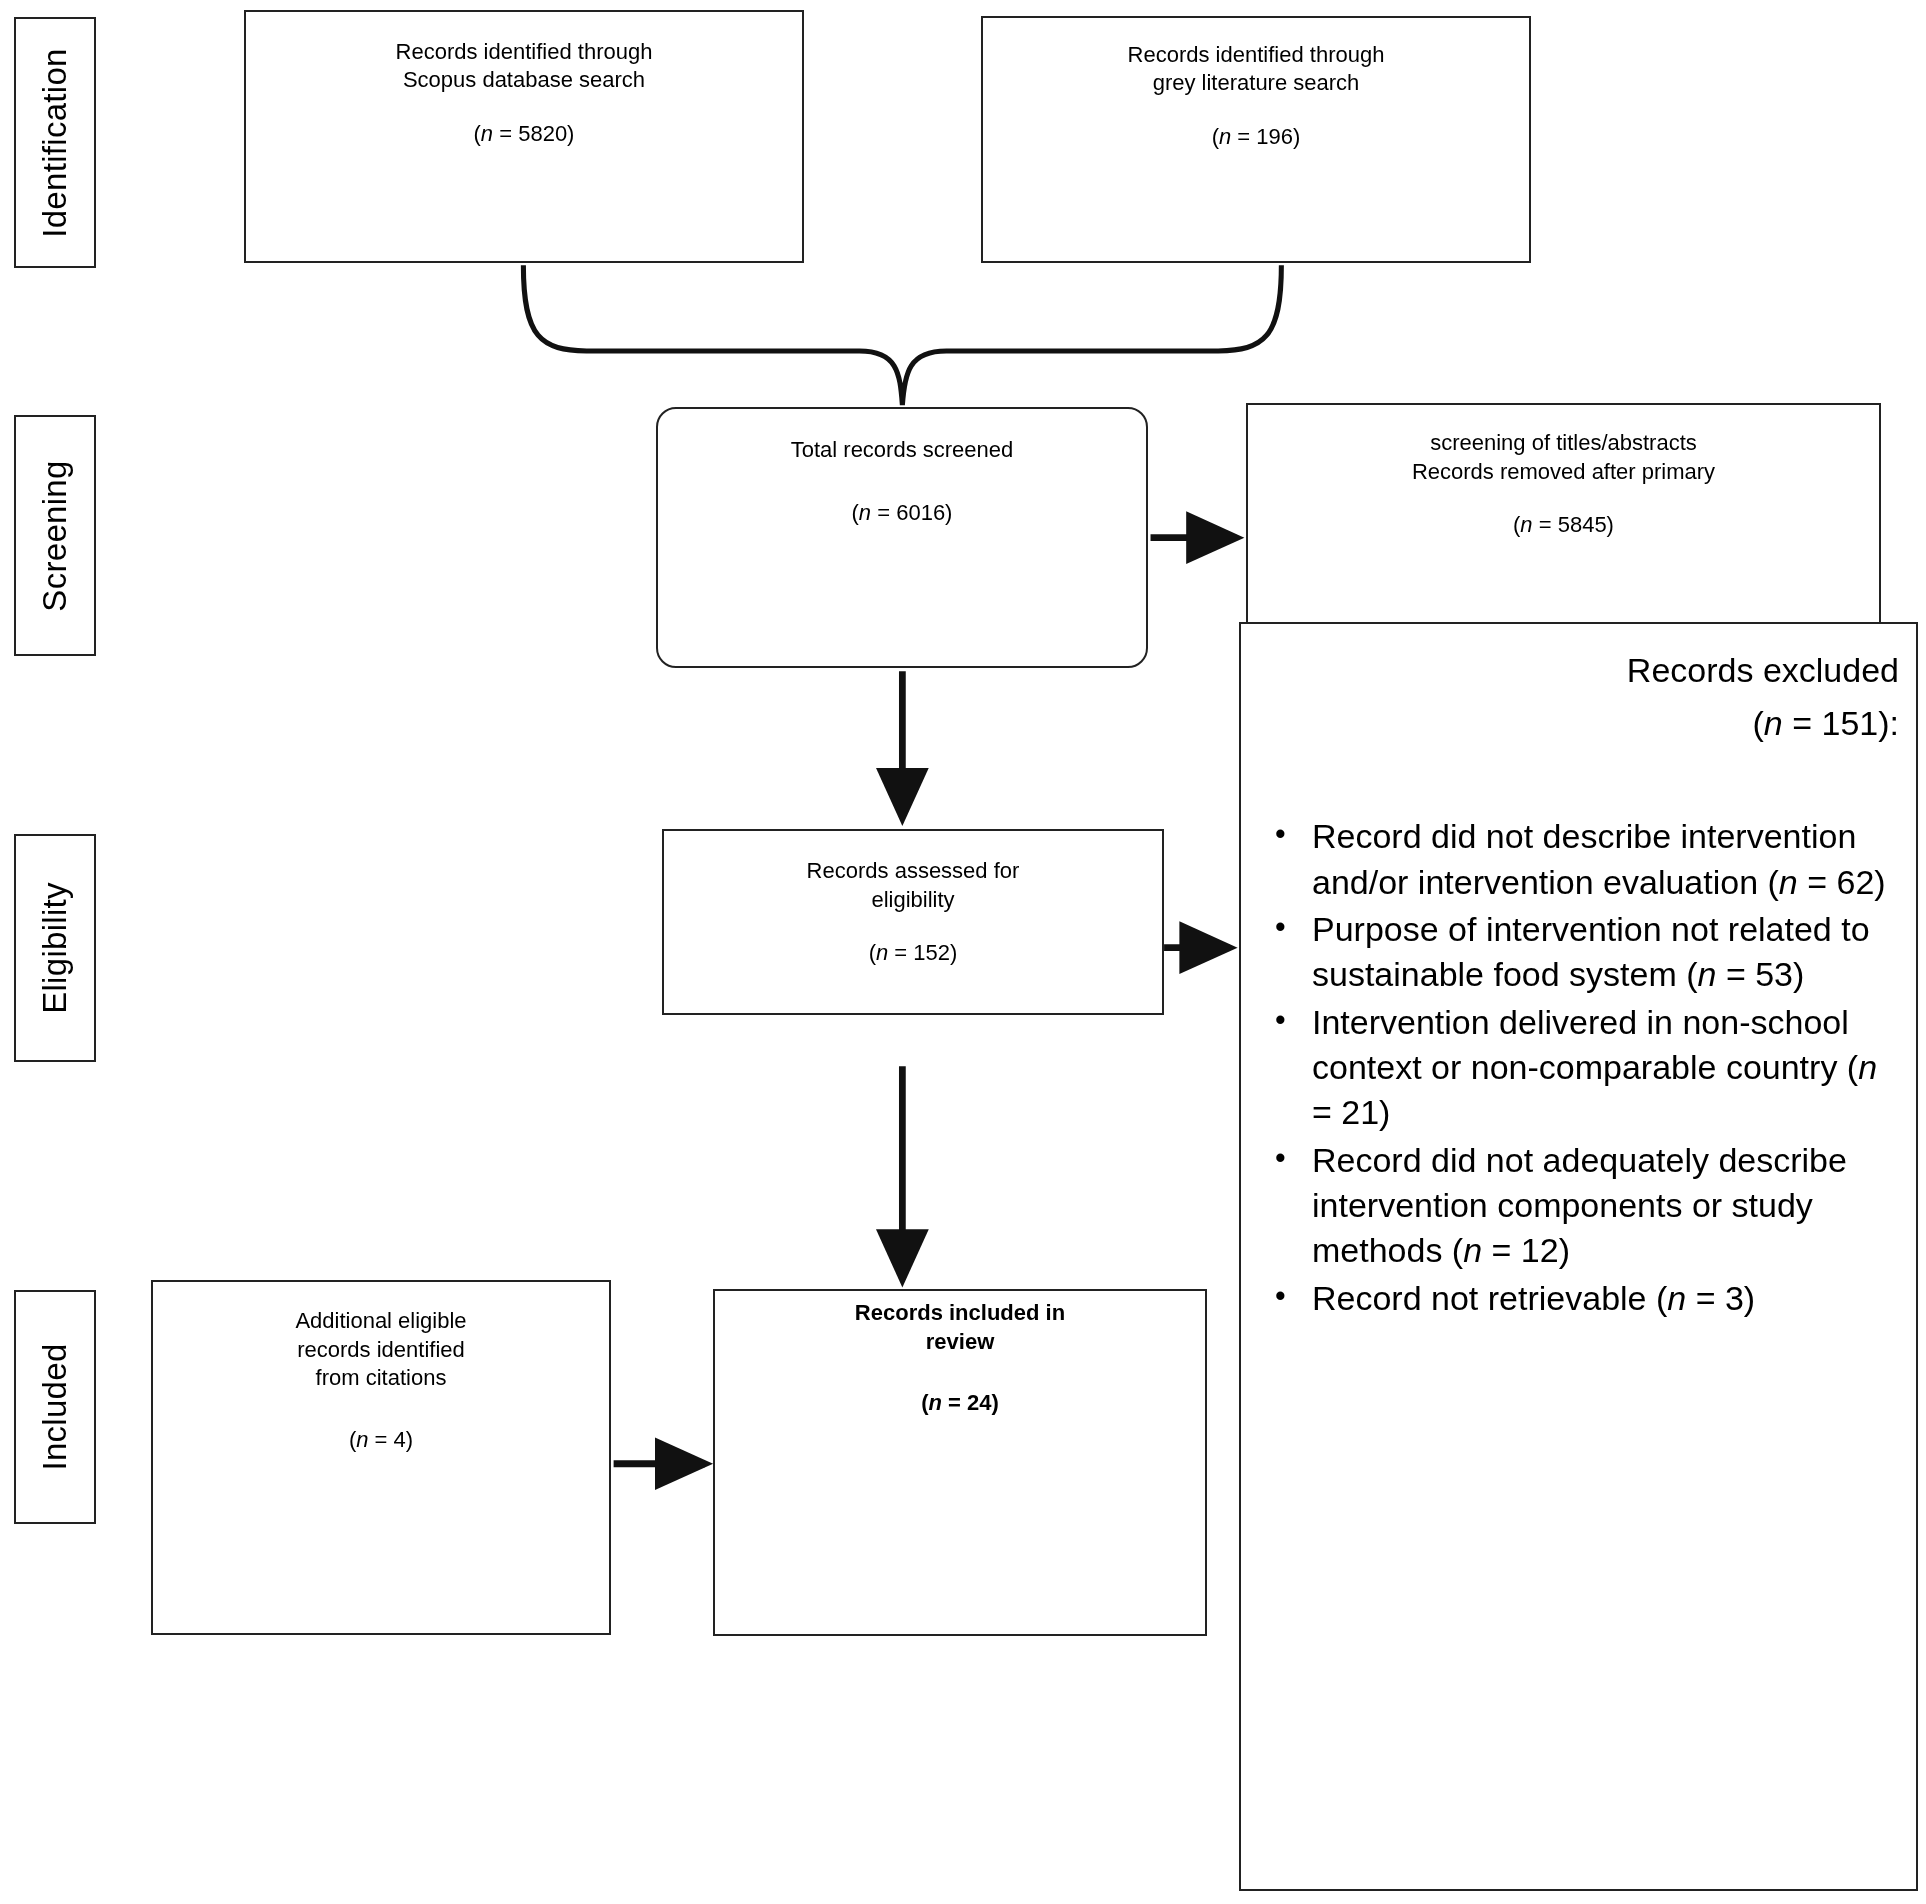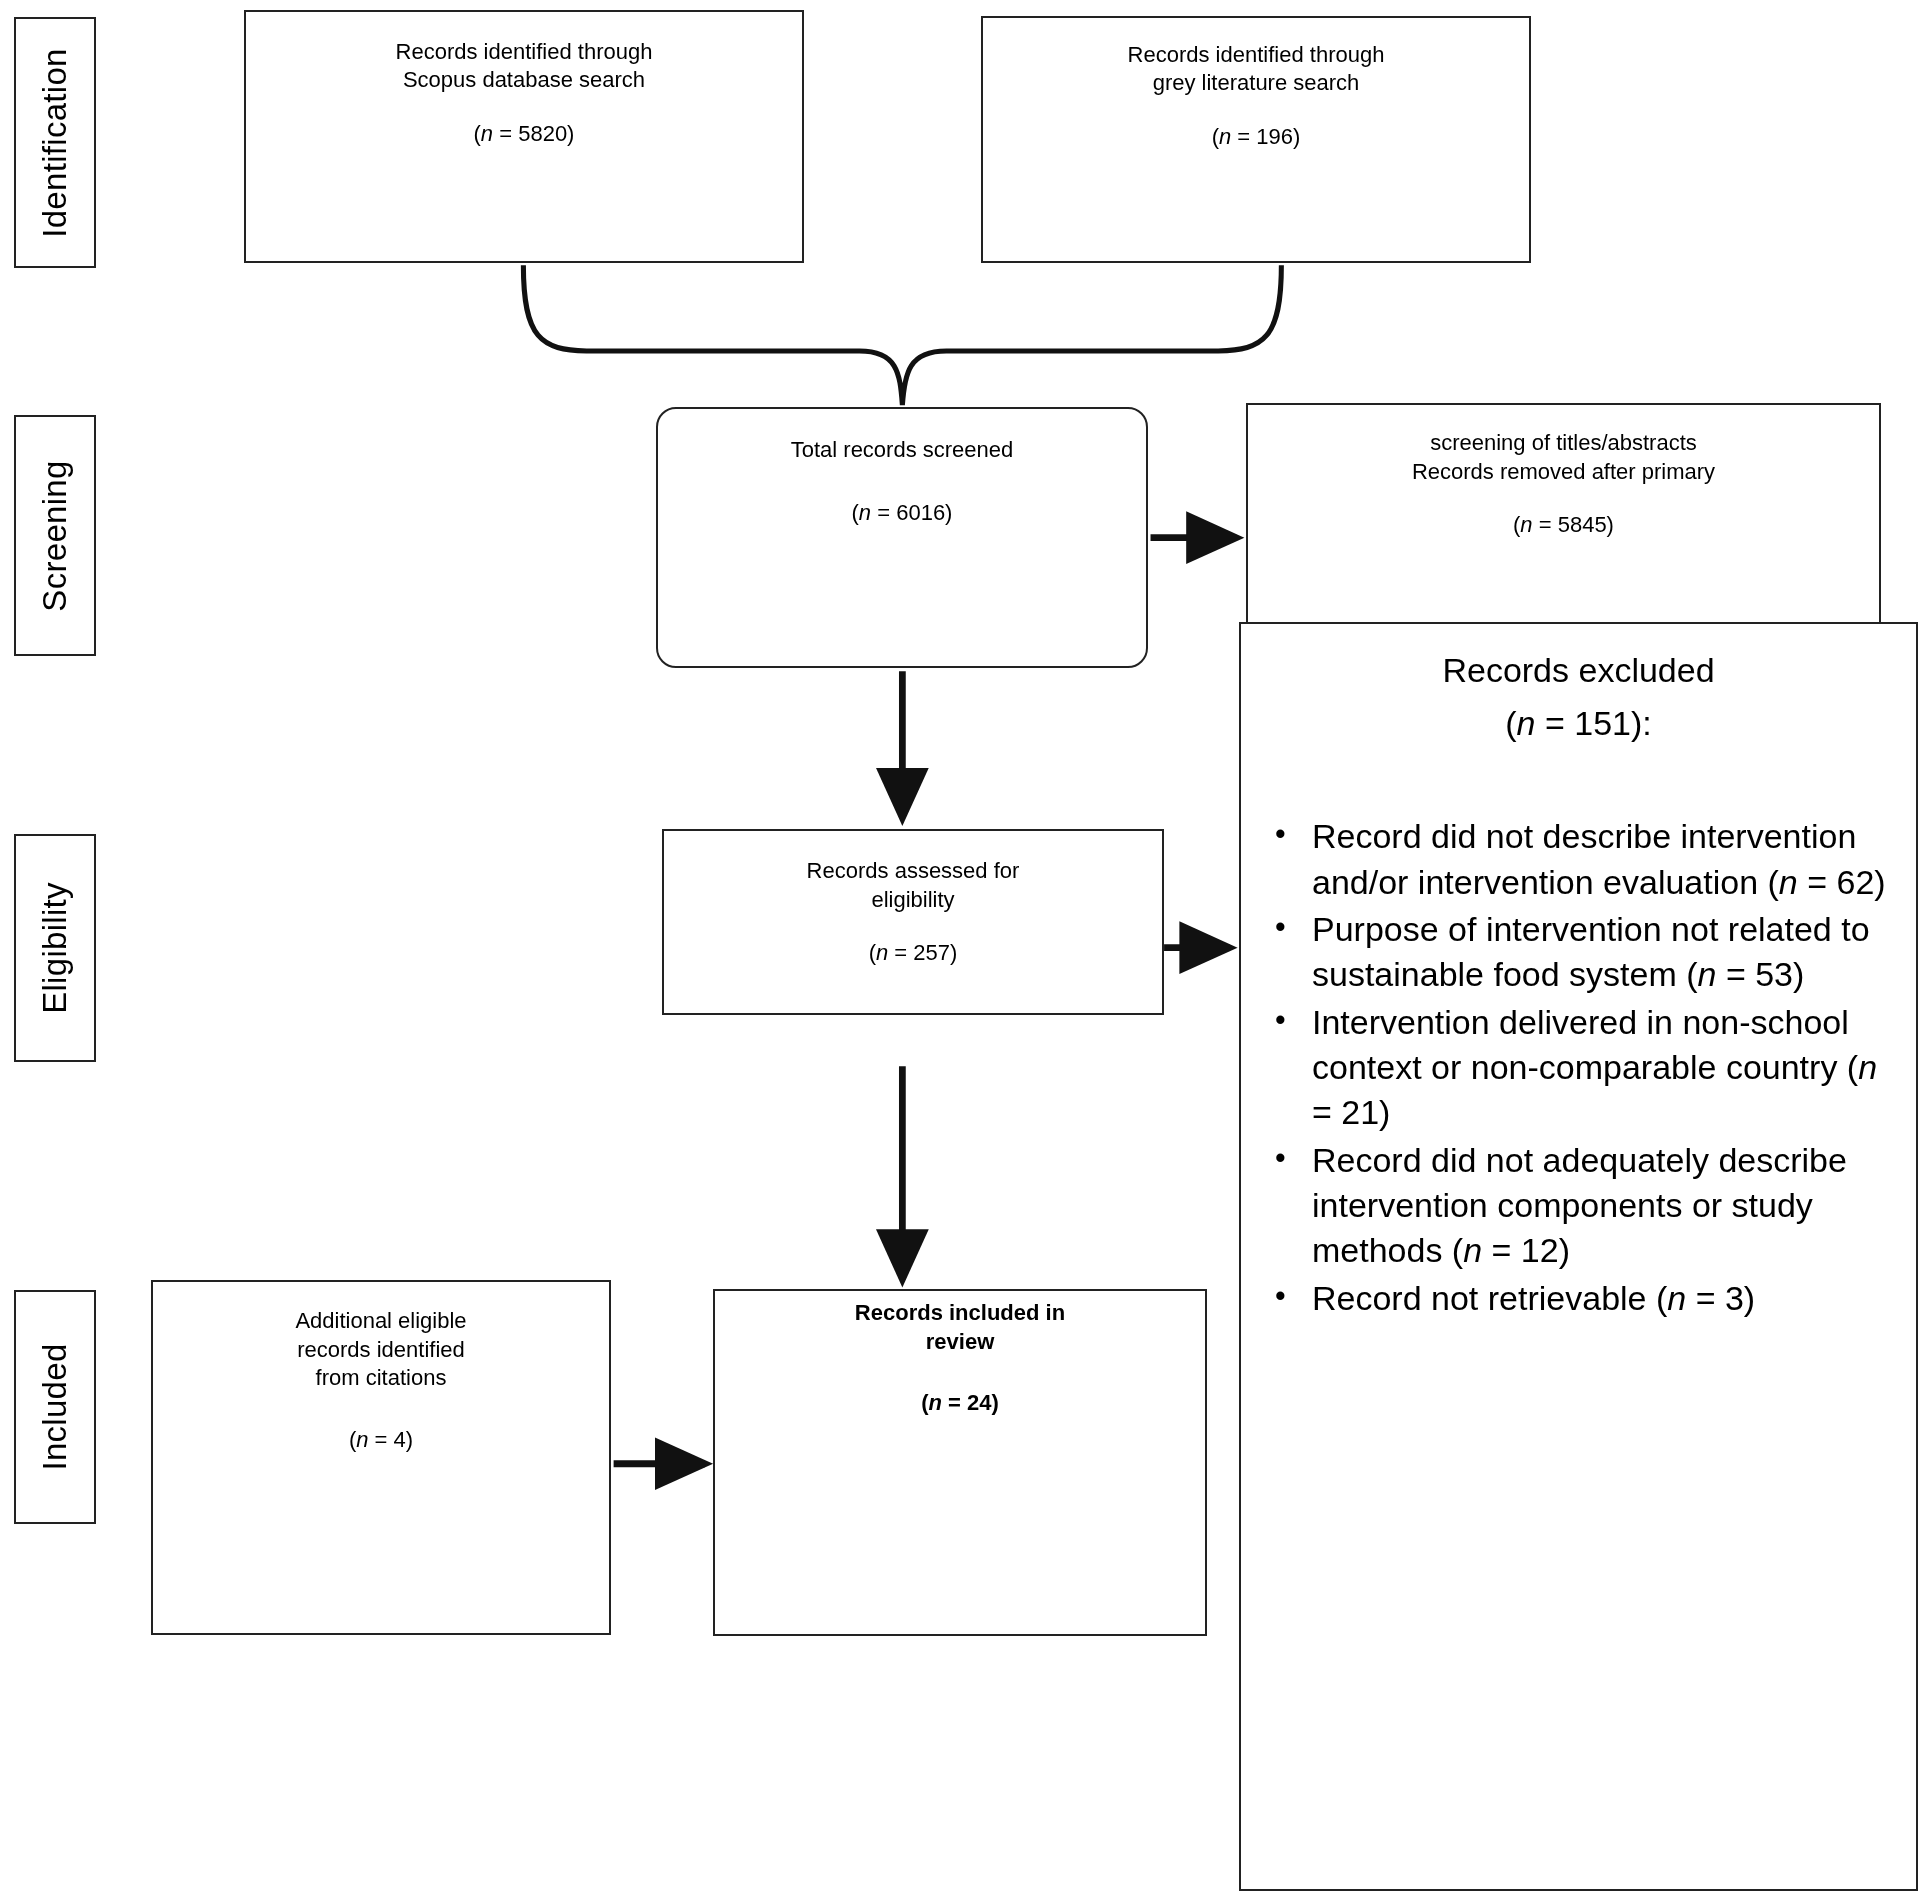--- a/index.html
+++ b/index.html
@@ -62,7 +62,7 @@
     padding:16px 17px 0 17px;
   }
   .excluded .headline{
-    text-align:center;
+    text-align:right;
     margin-top:8px;
   }
   .excluded ul{

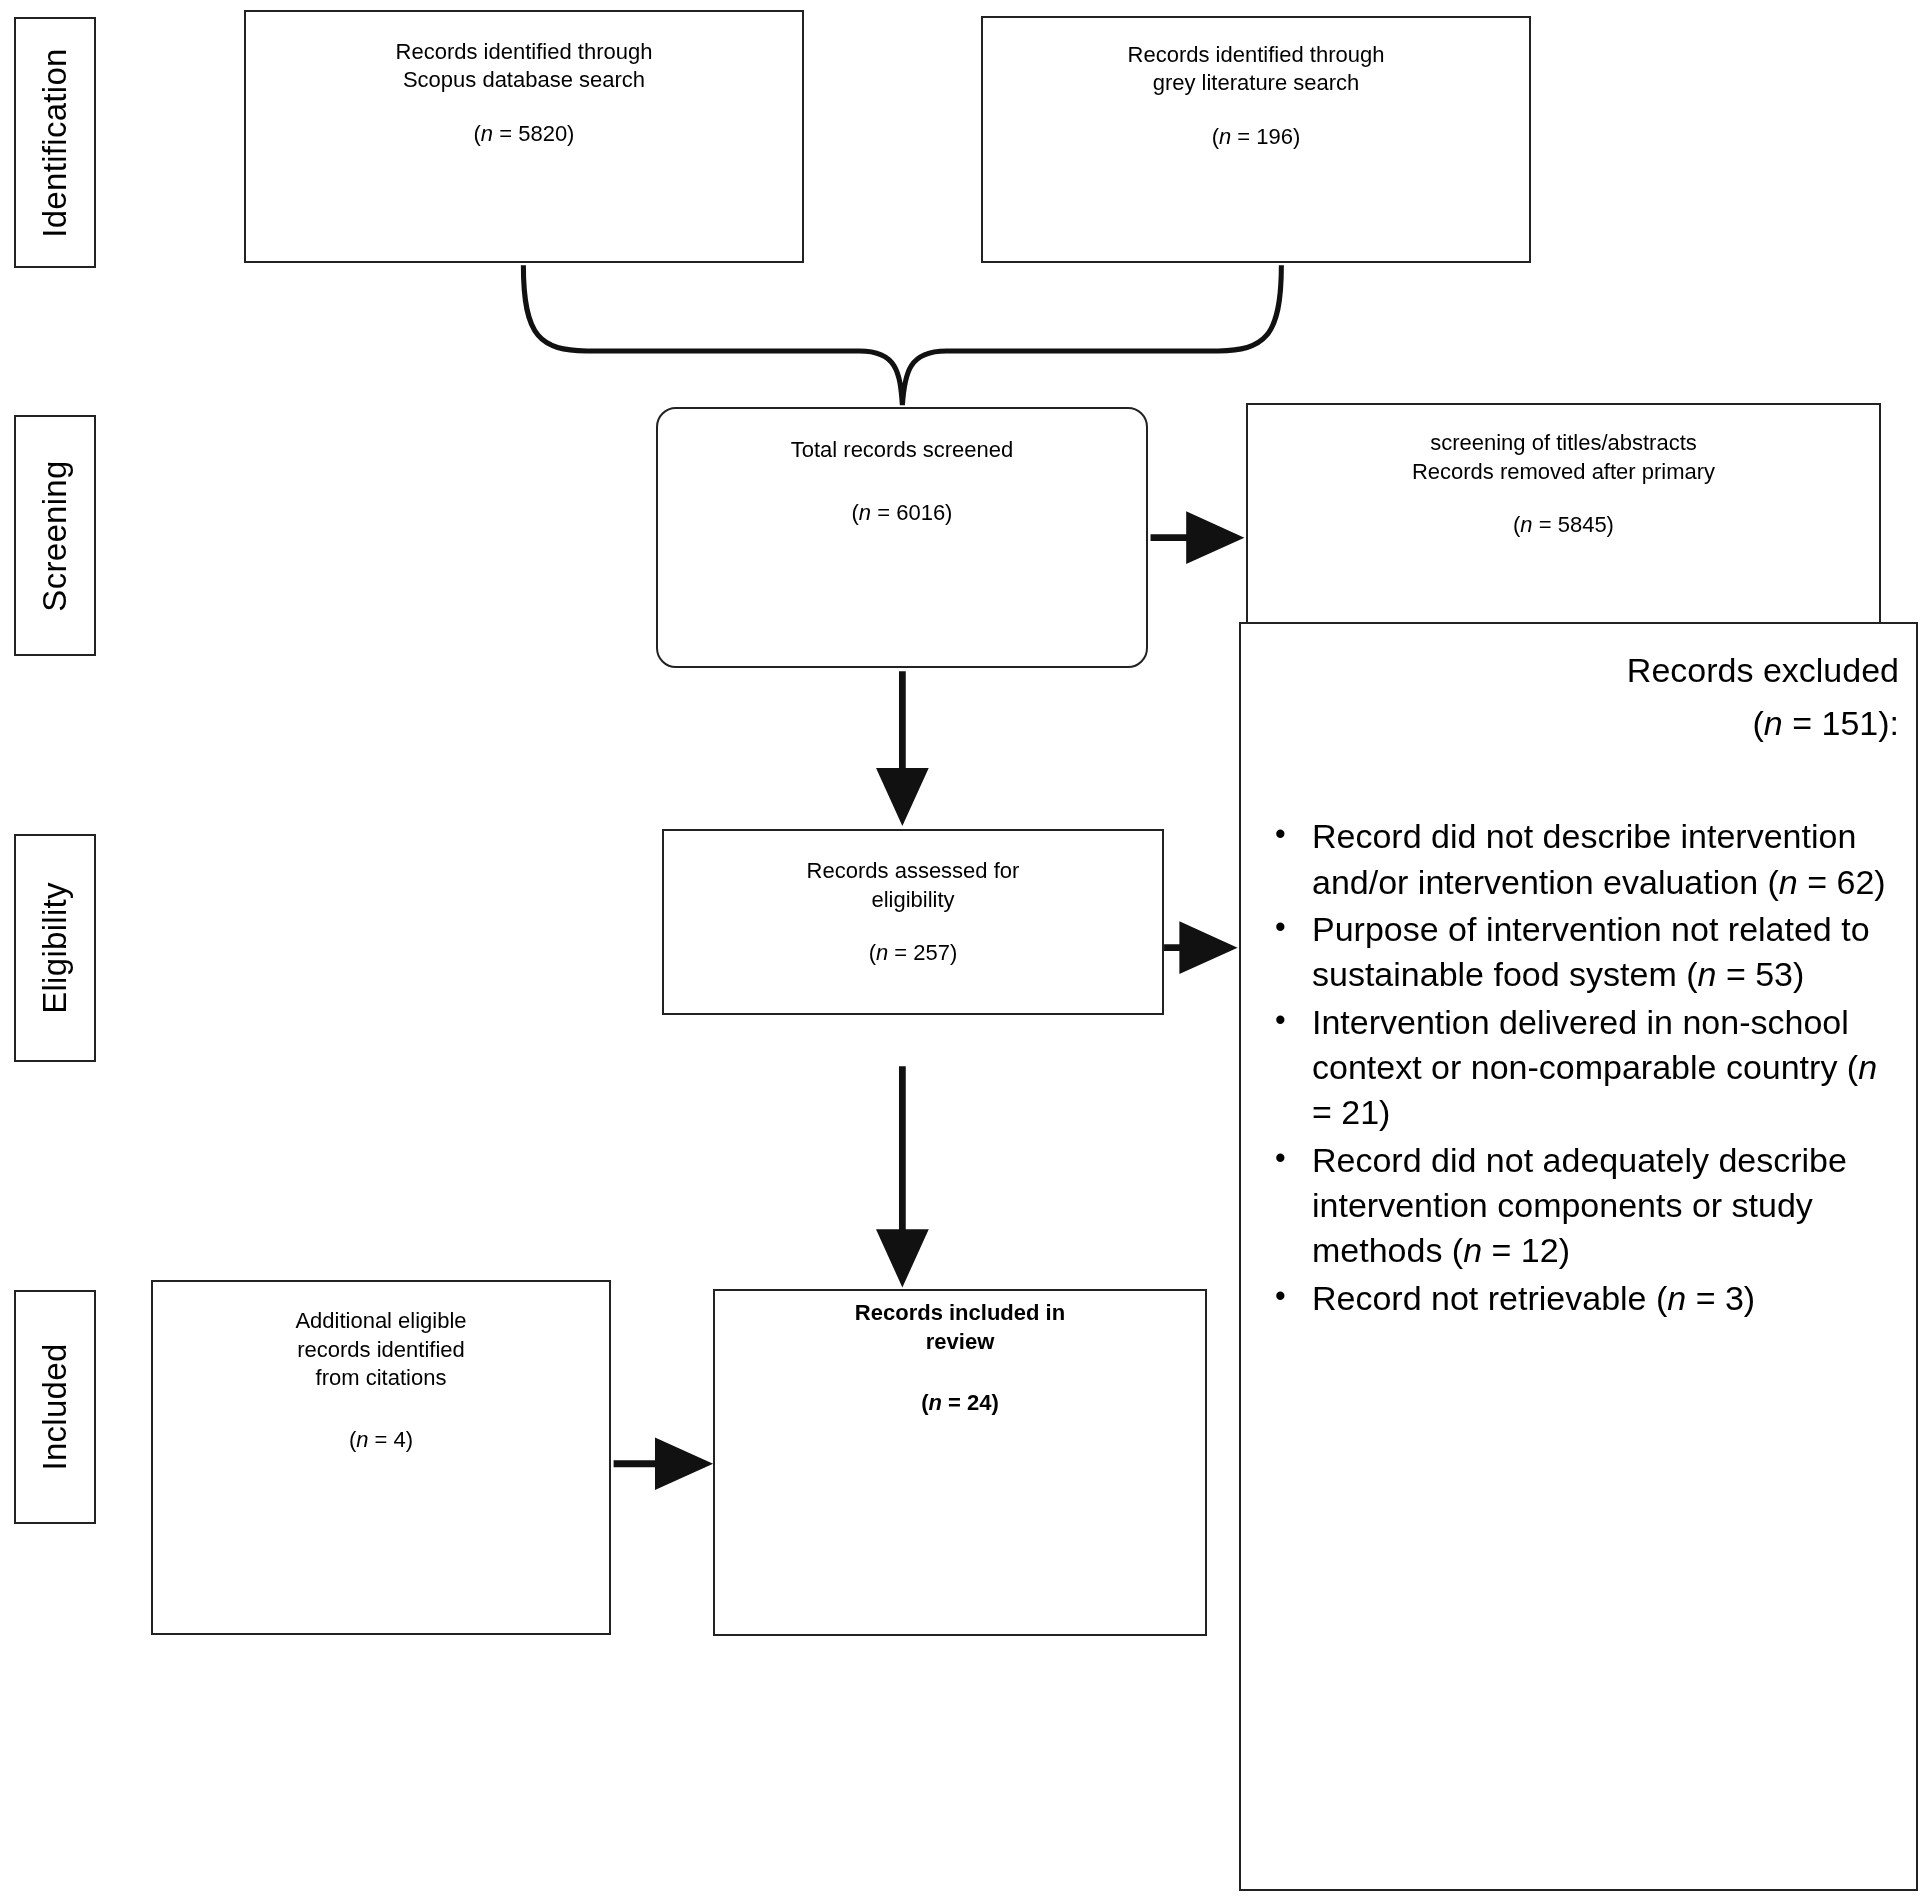--- a/index.html
+++ b/index.html
@@ -168,7 +168,7 @@
   <div class="box" style="left:662px;top:829px;width:502px;height:186px;padding-top:26px;">
     <span class="ln">Records assessed for</span>
     <span class="ln">eligibility</span>
-    <span class="n"><span>(</span><span class="it">n</span><span> = 257)</span></span>
+    <span class="n"><span>(</span><span class="it">n</span><span> = 152)</span></span>
   </div>
 
   <div class="excluded" style="left:1239px;top:622px;width:679px;height:1269px;">

